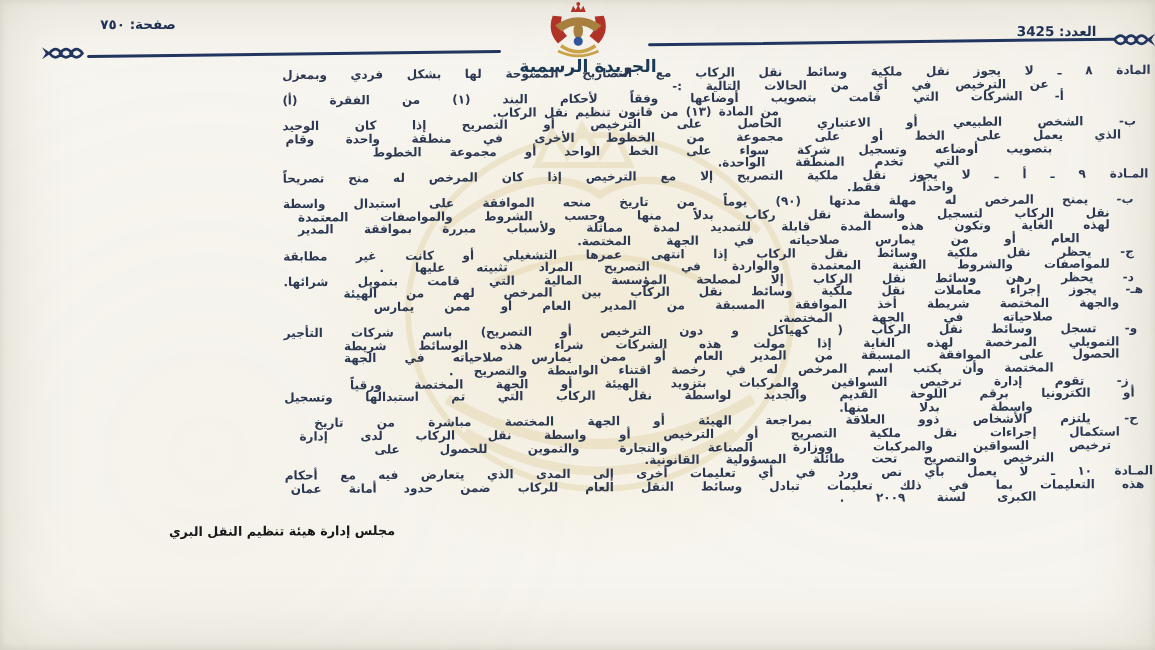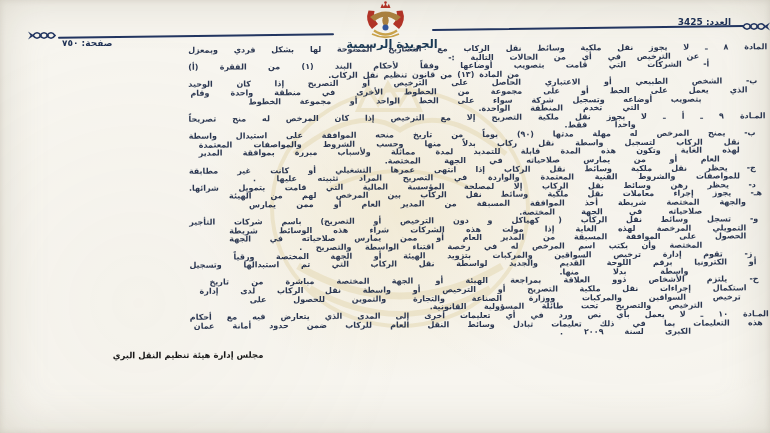--- a/index.html
+++ b/index.html
@@ -26,7 +26,7 @@
   .hdr-label{position:absolute; font-weight:700; font-size:9px; color:var(--header-ink);
     direction:rtl; white-space:nowrap; letter-spacing:.2px;}
   .issue-label{left:645px; top:17px; width:86px; text-align:right;}
-  .page-label{left:62px; top:38px; width:60px; text-align:left;}
+  .page-label{left:62px; top:12px; width:60px; text-align:center;}
   .hdr-rule{position:absolute; height:2px; background:var(--rule); border-radius:1px;}
   .rule-right{left:432px; top:27px; width:312px; transform:rotate(-.7deg);}
   .rule-left{left:58px; top:35px; width:276px; transform:rotate(-.7deg);}

